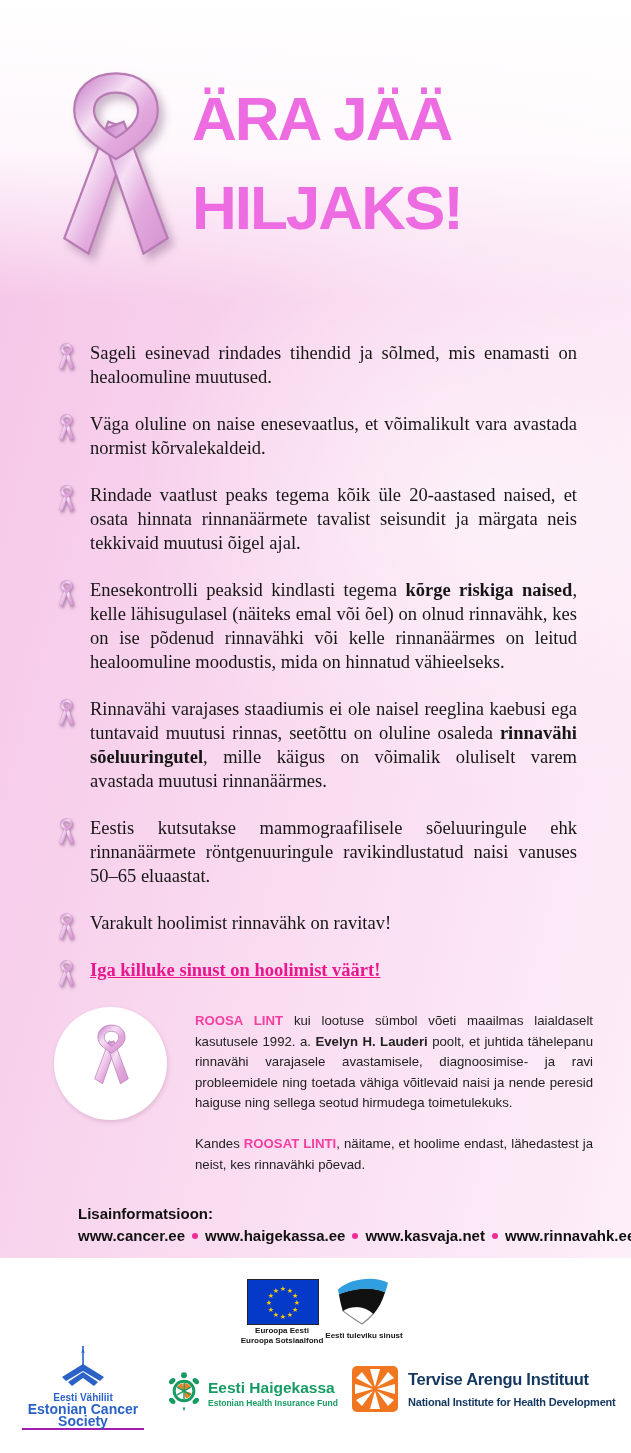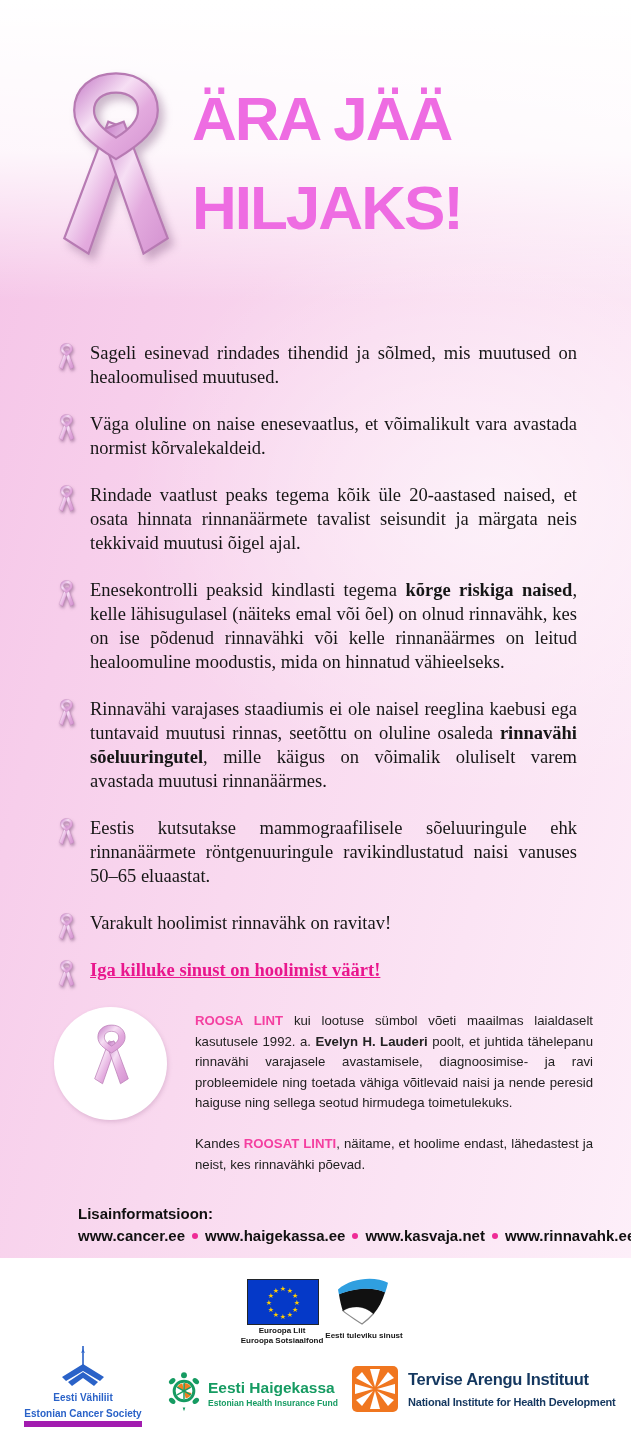--- a/index.html
+++ b/index.html
@@ -145,7 +145,7 @@
         <svg class="bullet-icon">
             <use href="#ribbon-shape"></use>
           </svg>
-        <p class="btext"><span>Sageli esinevad rindades tihendid ja sõlmed, mis muutused on healoomulised muutused.</span></p>
+        <p class="btext"><span>Sageli esinevad rindades tihendid ja sõlmed, mis enamasti on healoomuline muutused.</span></p>
       </li>
       <li class="bullet">
         <svg class="bullet-icon">

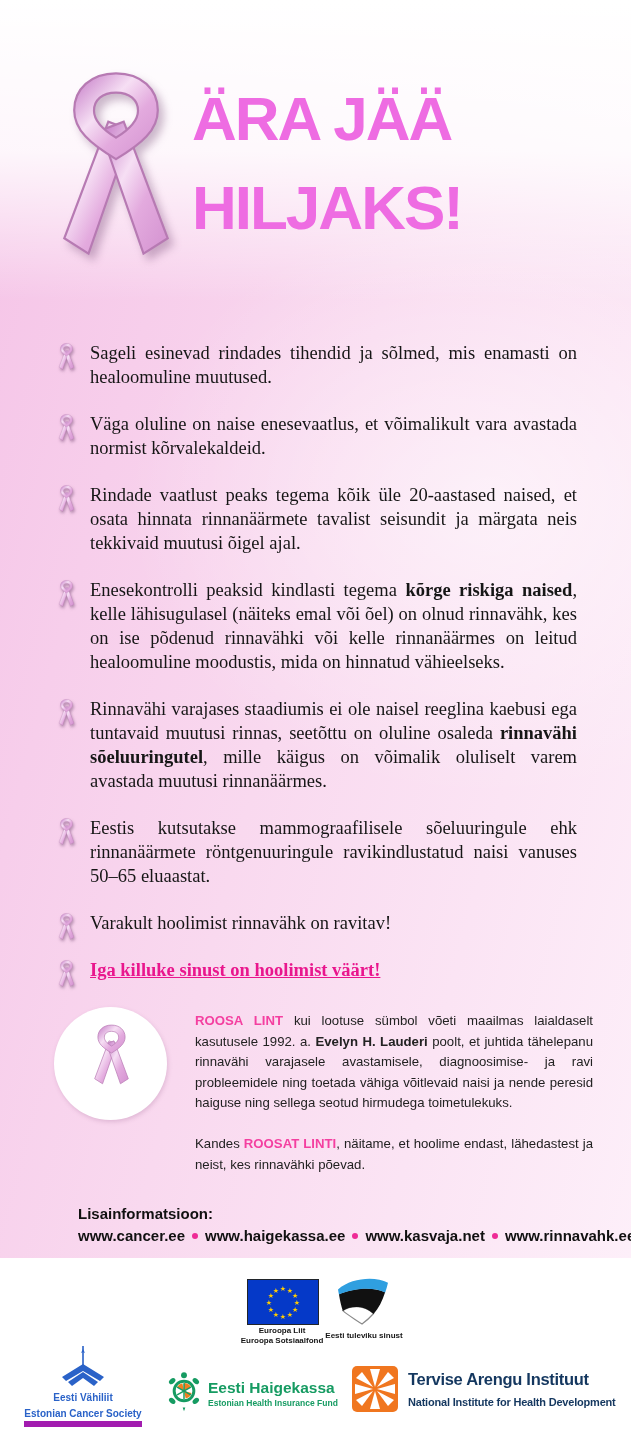--- a/index.html
+++ b/index.html
@@ -227,7 +227,7 @@
       </g>
     </svg>
     <div class="eu-caption">
-      <div>Euroopa Liit</div>
+      <div>Euroopa Eesti</div>
       <div>Euroopa Sotsiaalfond</div>
     </div>
 

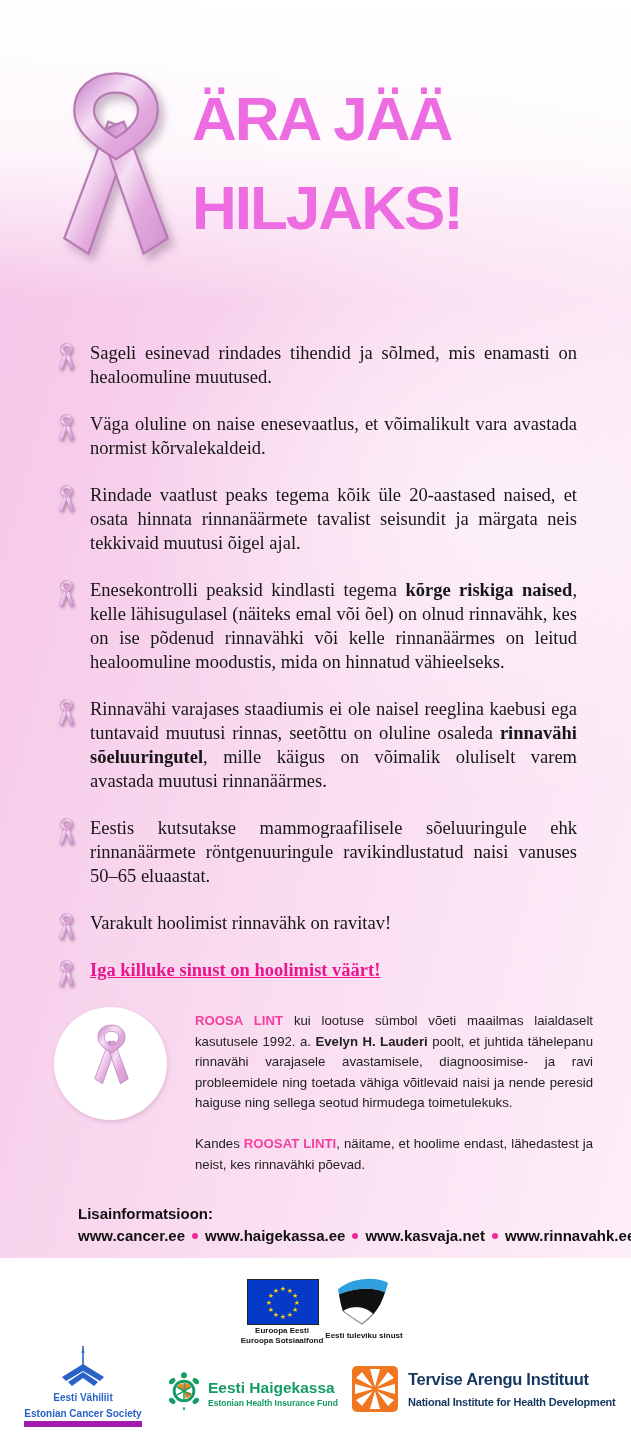--- a/index.html
+++ b/index.html
@@ -95,7 +95,7 @@
   .vahiliit{position:absolute;left:22px;top:88px;width:122px;text-align:center;color:#2a62c8;}
   .vahiliit svg{width:46px;height:40px;}
   .vahiliit-l1{font-size:10px;font-weight:bold;line-height:11px;margin-top:2px;}
-  .vahiliit-l2{font-size:10px;font-weight:bold;line-height:12px;border-bottom:6px solid #a21caf;display:inline-block;padding-bottom:1px;}
+  .vahiliit-l2{font-size:14px;font-weight:bold;line-height:12px;border-bottom:2px solid #a21caf;display:inline-block;padding-bottom:1px;}
   .haigekassa{position:absolute;left:163px;top:112px;}
   .haigekassa svg{position:absolute;left:0;top:0;width:42px;height:42px;}
   .hk-name{position:absolute;left:45px;top:9px;font-size:15.5px;font-weight:bold;color:#169b62;white-space:nowrap;}

